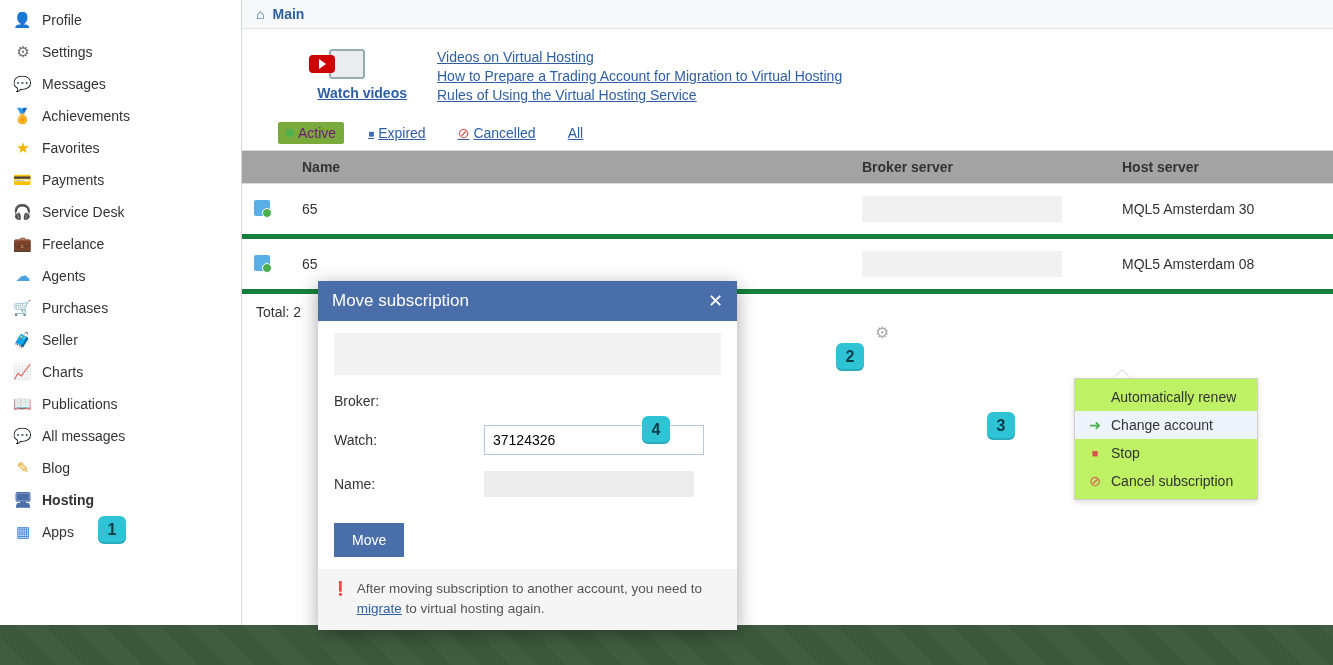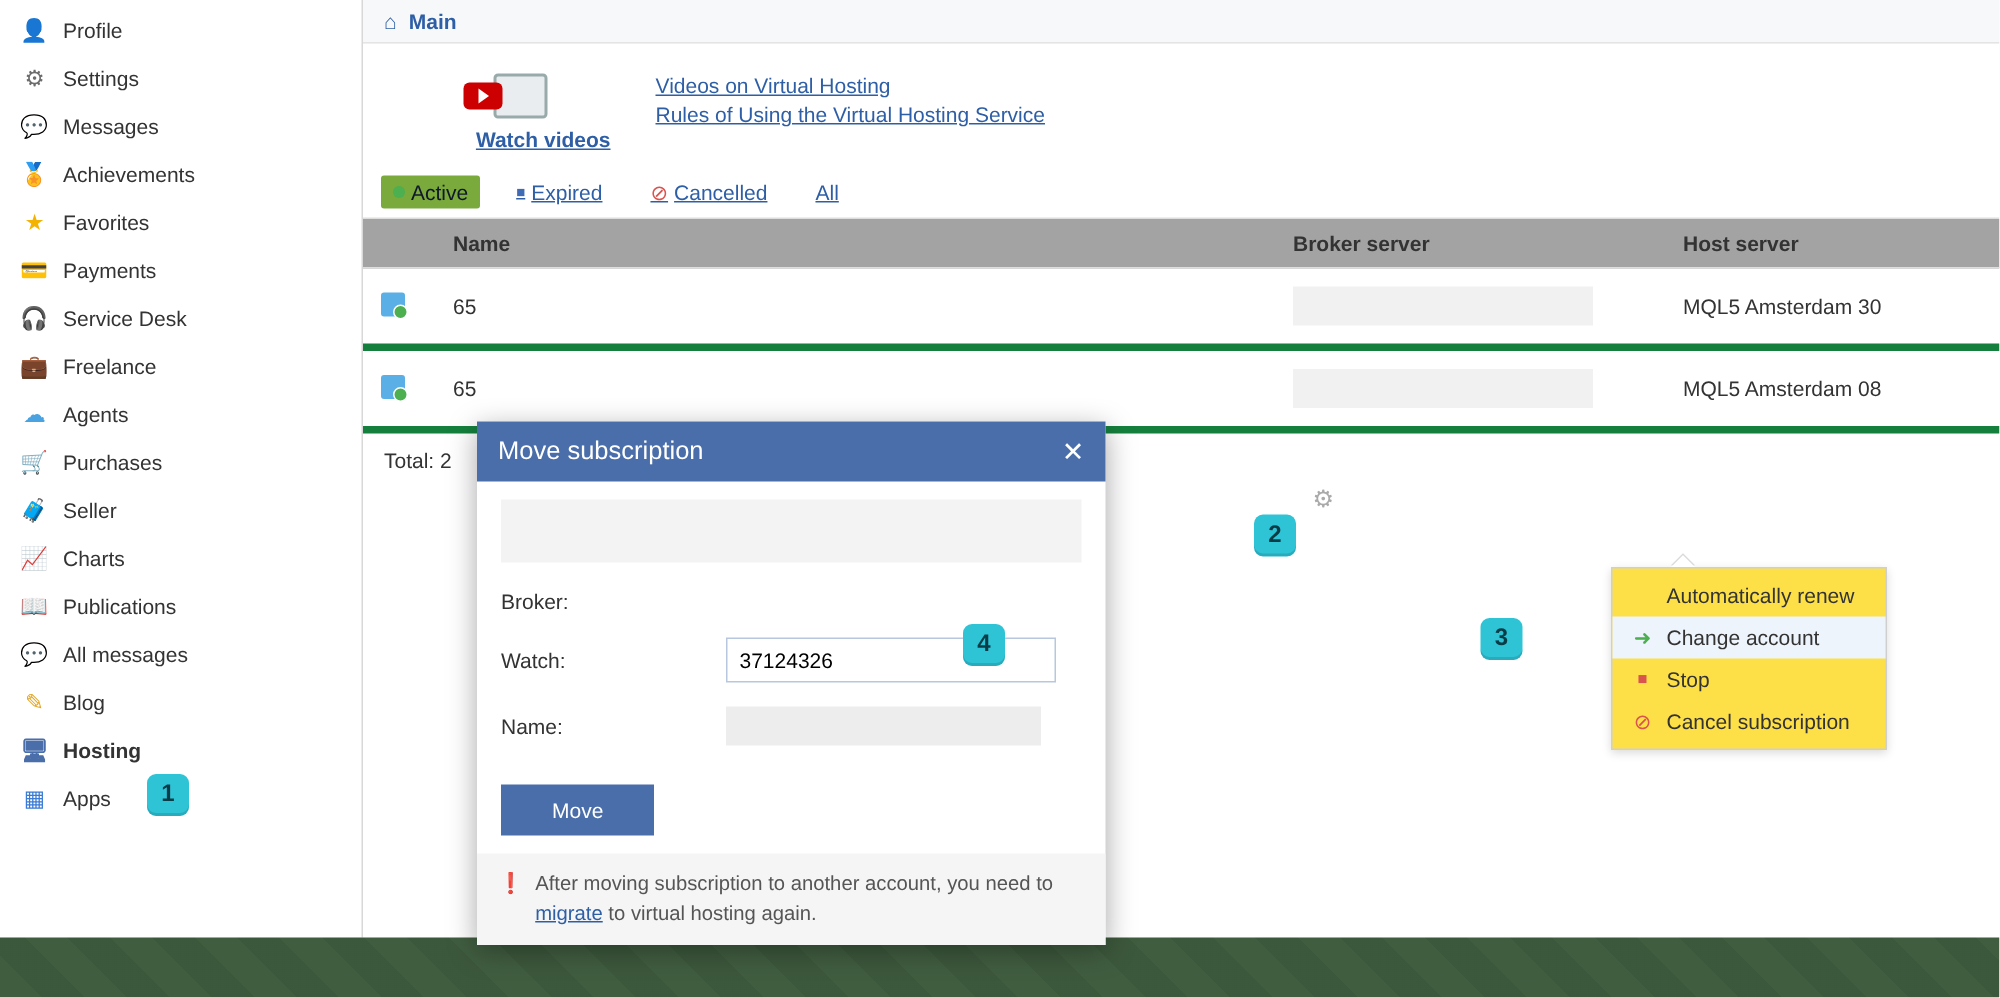--- a/index.html
+++ b/index.html
@@ -157,6 +157,7 @@
       </div>
       <div class="links-block" id="links-block">
           <a href="#">Videos on Virtual Hosting</a>
+          <a href="#">How to Prepare a Trading Account for Migration to Virtual Hosting</a>
           <a href="#">Rules of Using the Virtual Hosting Service</a>
         </div>
     </div>

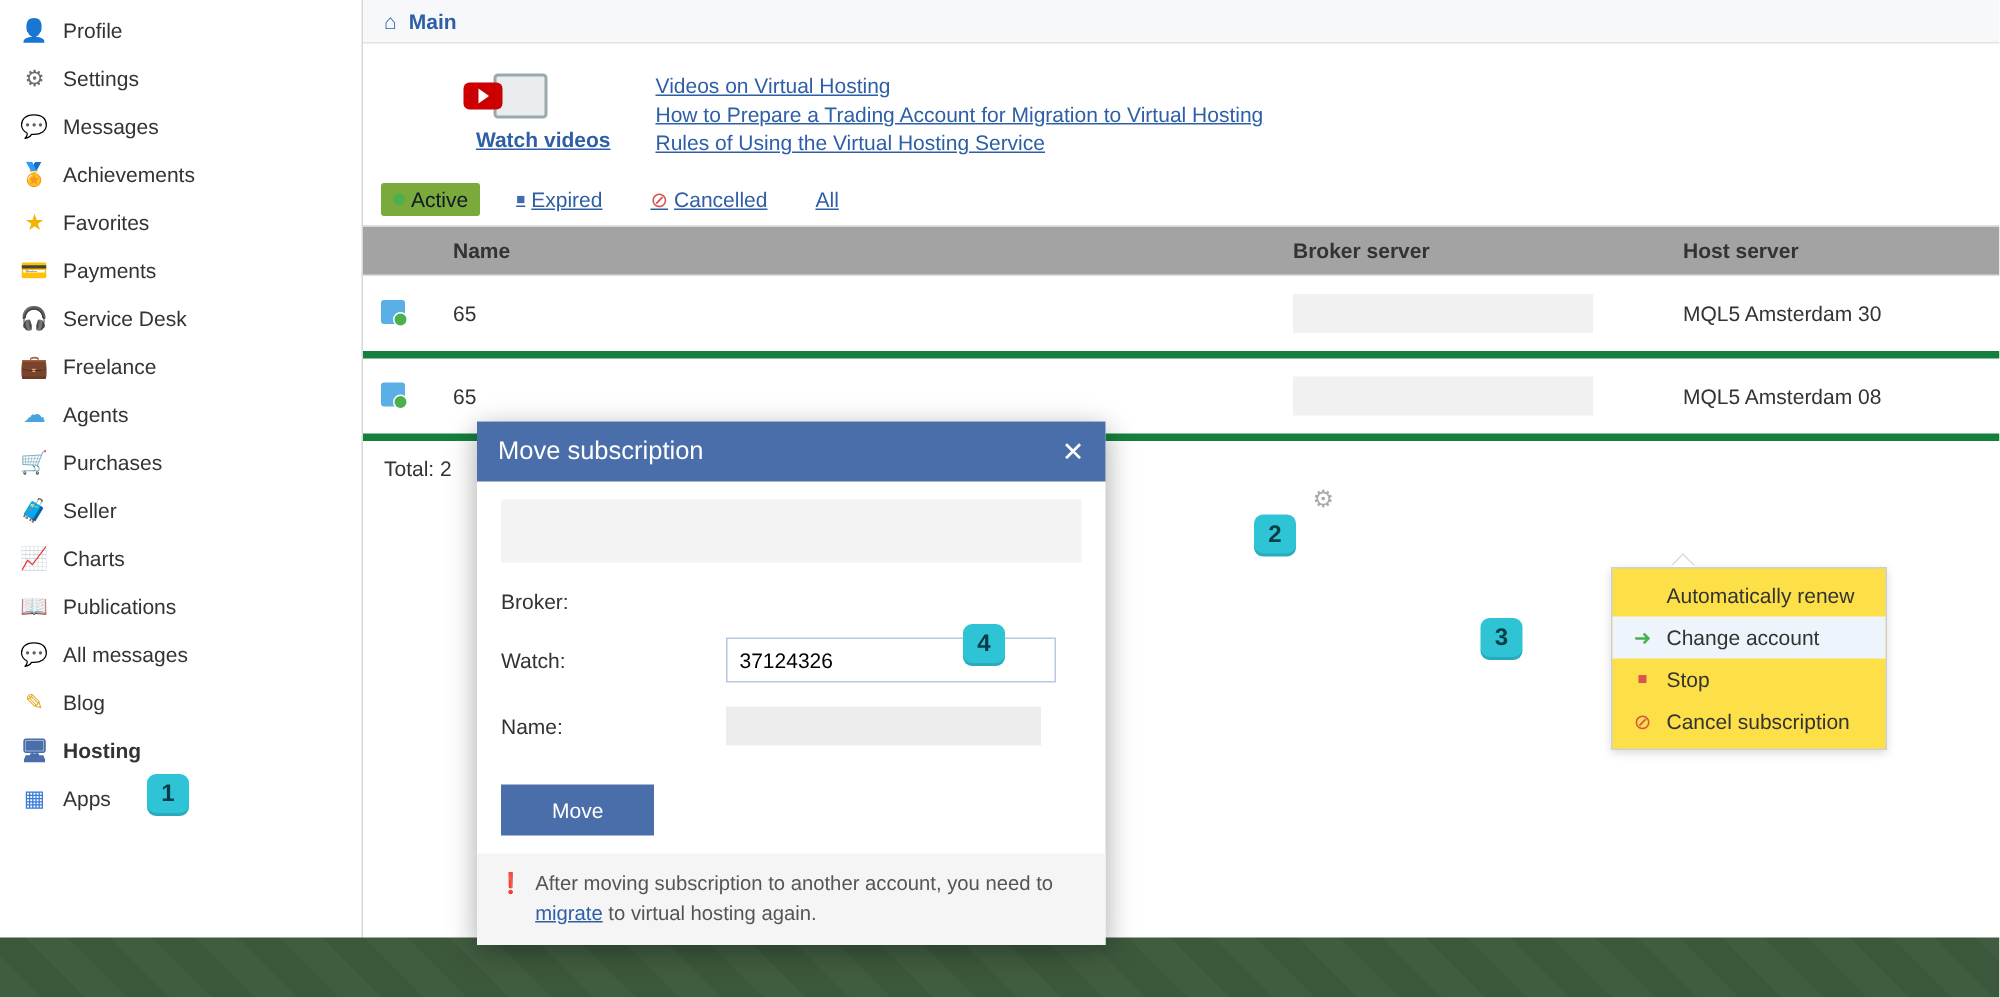--- a/index.html
+++ b/index.html
@@ -23,7 +23,7 @@
   .links-block a { display: block; color: #2e5fa6; text-decoration: underline; margin-bottom: 3px; font-size: 14px; }
   .filters { display: flex; align-items: center; gap: 16px; padding: 2px 12px 6px 12px; }
   .filter { cursor: pointer; color: #2e5fa6; text-decoration: underline; padding: 3px 8px; display: flex; align-items: center; gap: 4px; }
-  .filter.active { background: #7aa93c; color: #0f172a; text-decoration: none; border-radius: 2px; }
+  .filter.active { background: #7aa93c; color: #701a75; text-decoration: none; border-radius: 2px; margin-left: 24px; }
   .filter .dot { width: 8px; height: 8px; border-radius: 50%; display: inline-block; }
   .dot.green { background: #4caf50; }
   .table { width: 100%; border-collapse: collapse; }

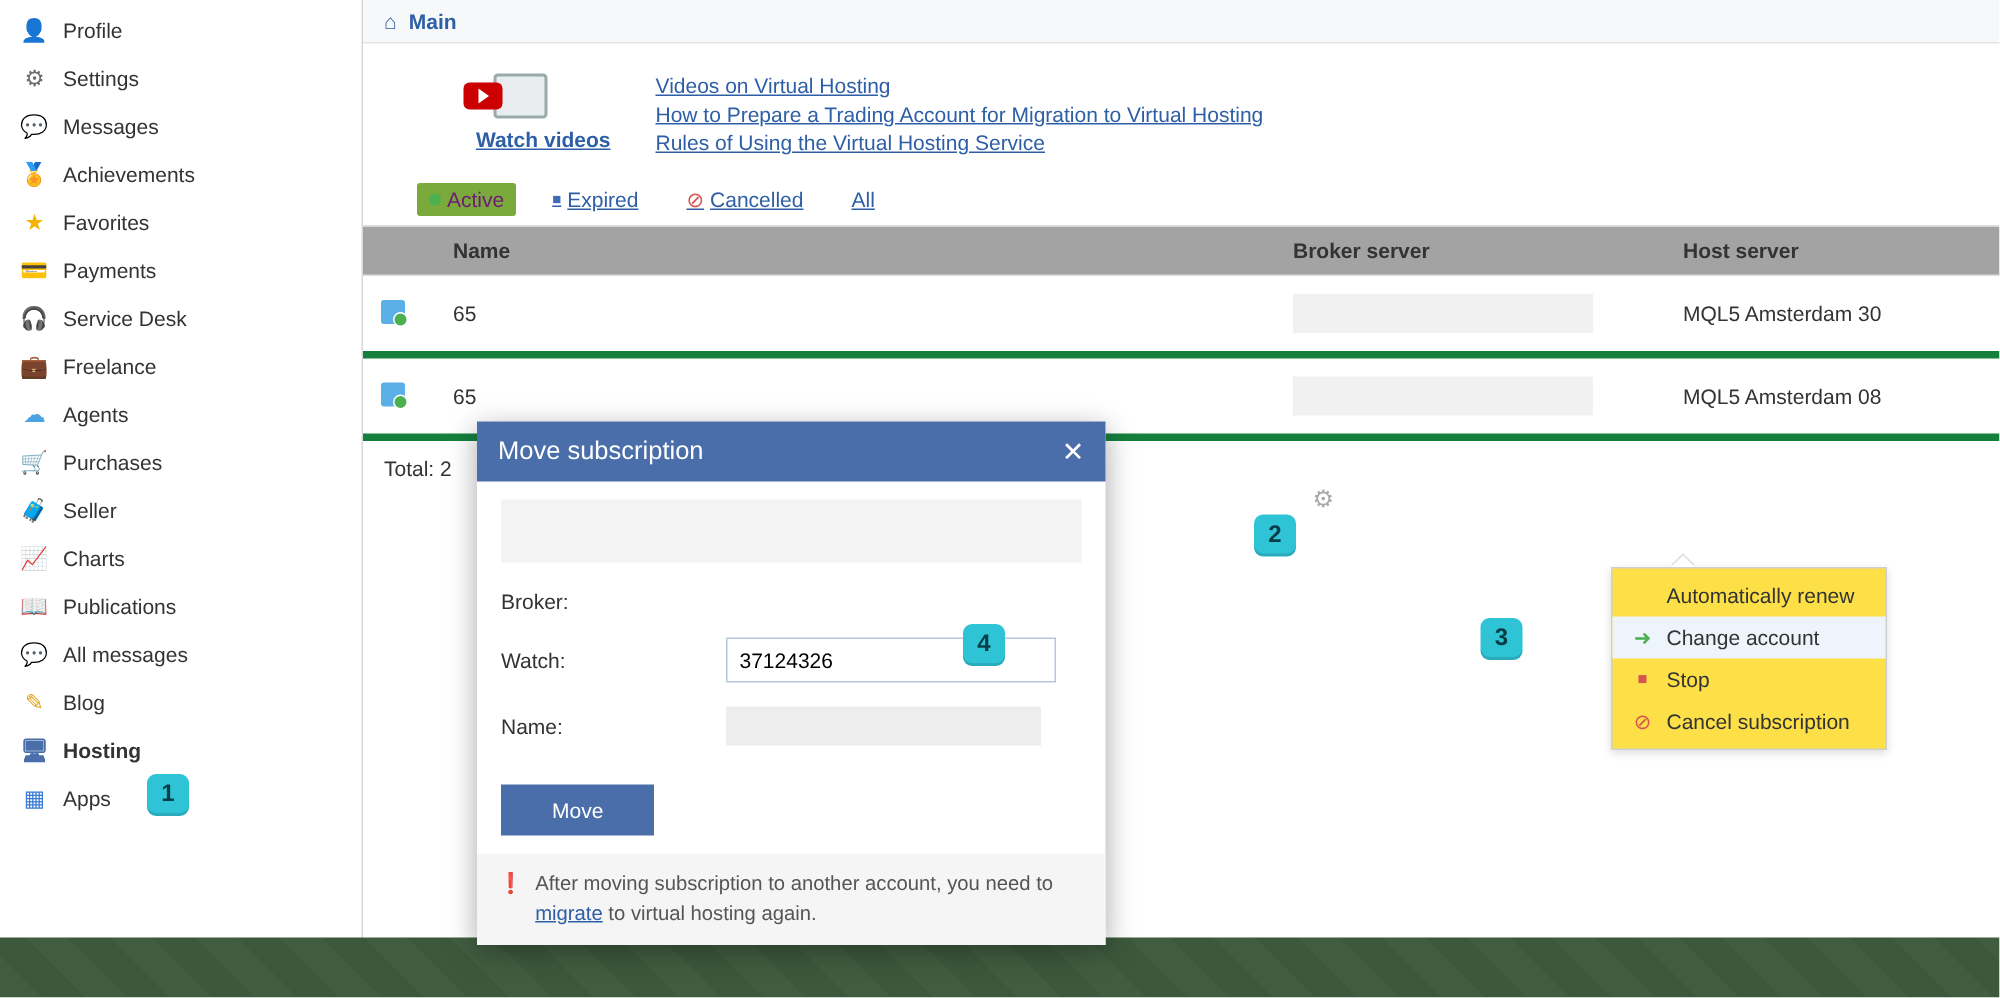--- a/index.html
+++ b/index.html
@@ -35,7 +35,7 @@
   .total { padding: 10px 14px; color: #333; }
   .gear-ico { color: #aaa; cursor: pointer; }
   
-  .context-menu { position: absolute; left: 832px; top: 378px; width: 184px; background: #fde047; border: 1px solid #cfcfcf; box-shadow: 0 2px 6px rgba(0,0,0,0.15); z-index: 5; padding: 4px 0; }
+  .context-menu { position: absolute; left: 832px; top: 378px; width: 184px; background: #bef264; border: 1px solid #cfcfcf; box-shadow: 0 2px 6px rgba(0,0,0,0.15); z-index: 5; padding: 4px 0; }
   .context-menu .citem { display: flex; align-items: center; gap: 8px; padding: 6px 12px; cursor: pointer; }
   .context-menu .citem.hl { background: #eef4fb; }
   .ci-ico { width: 16px; height: 16px; display: inline-flex; align-items: center; justify-content: center; font-size: 14px; }

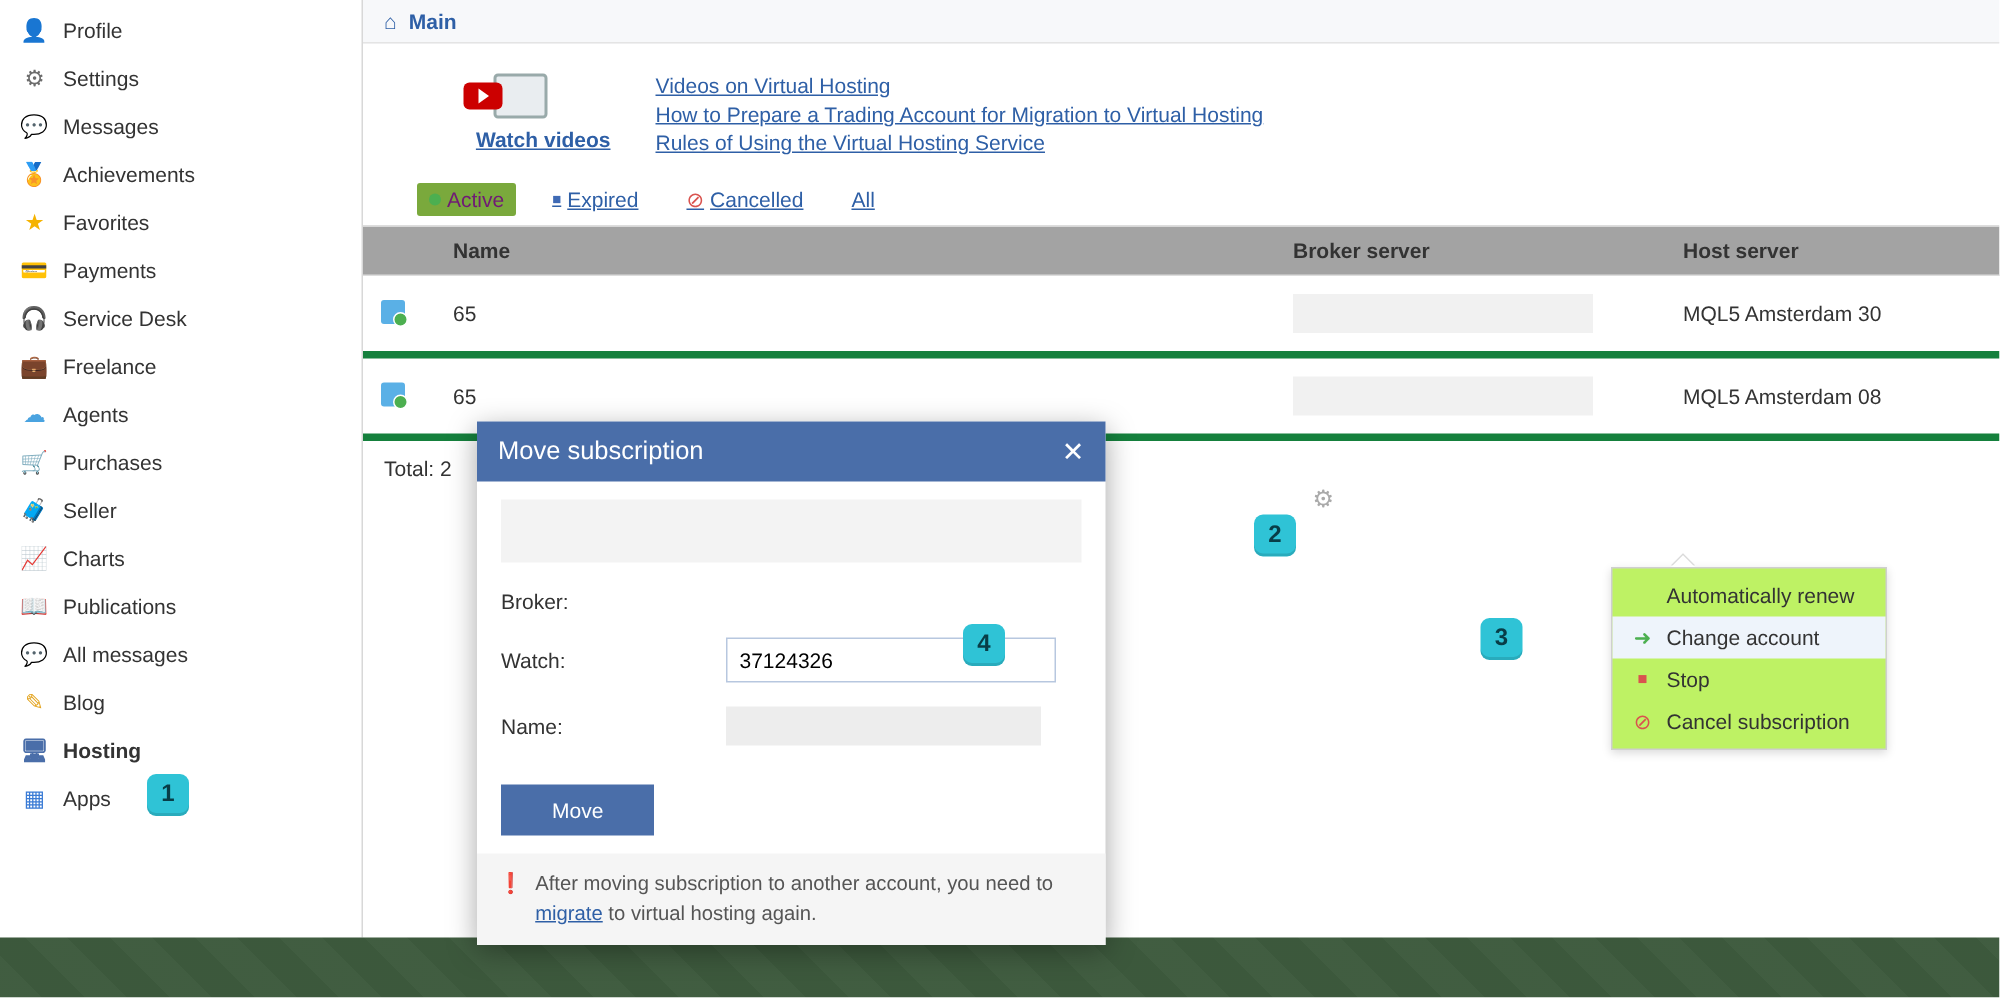--- a/index.html
+++ b/index.html
@@ -51,7 +51,7 @@
   .frow.broker input { border: 1.5px solid #2b66b1; }
   .frow .nm { width: 210px; height: 26px; background: #ededed; }
   .dlg-actions { padding: 10px 16px 12px 16px; }
-  .btn-move { background: #4a6ea9; color: #fff; border: none; padding: 9px 34px; font-size: 14px; cursor: pointer; }
+  .btn-move { background: #4a6ea9; color: #fff; border: none; padding: 9px 18px; font-size: 14px; cursor: pointer; }
   .dlg-info { background: #f5f5f5; padding: 10px 14px 12px 14px; color: #555; font-size: 13.5px; display: flex; gap: 8px; line-height: 1.45; }
   .dlg-info .warn { color: #c33; font-weight: 700; }
   .dlg-info a { color: #2e5fa6; text-decoration: underline; }

